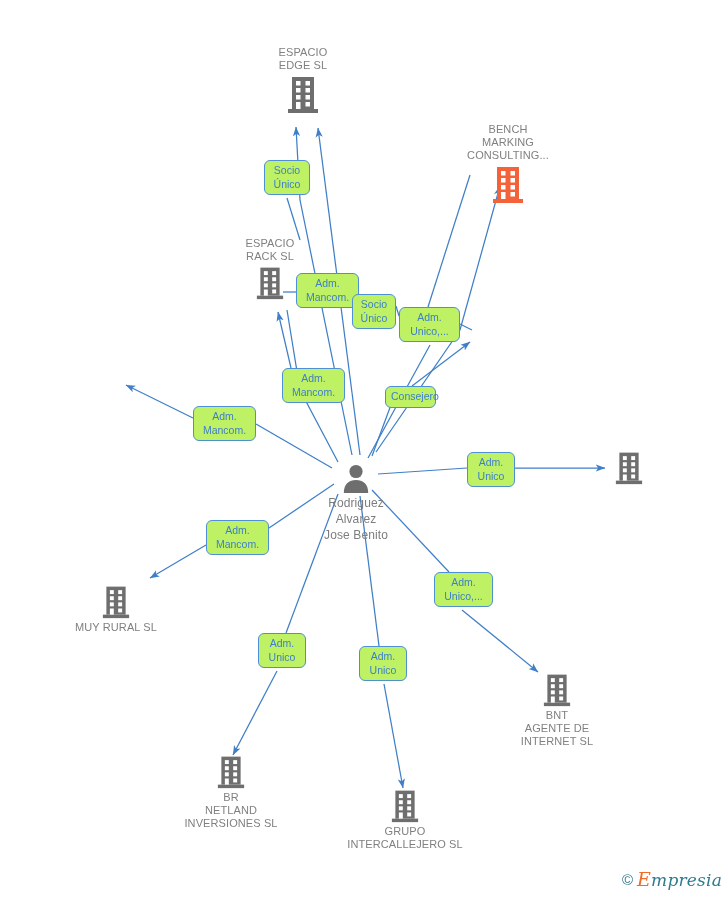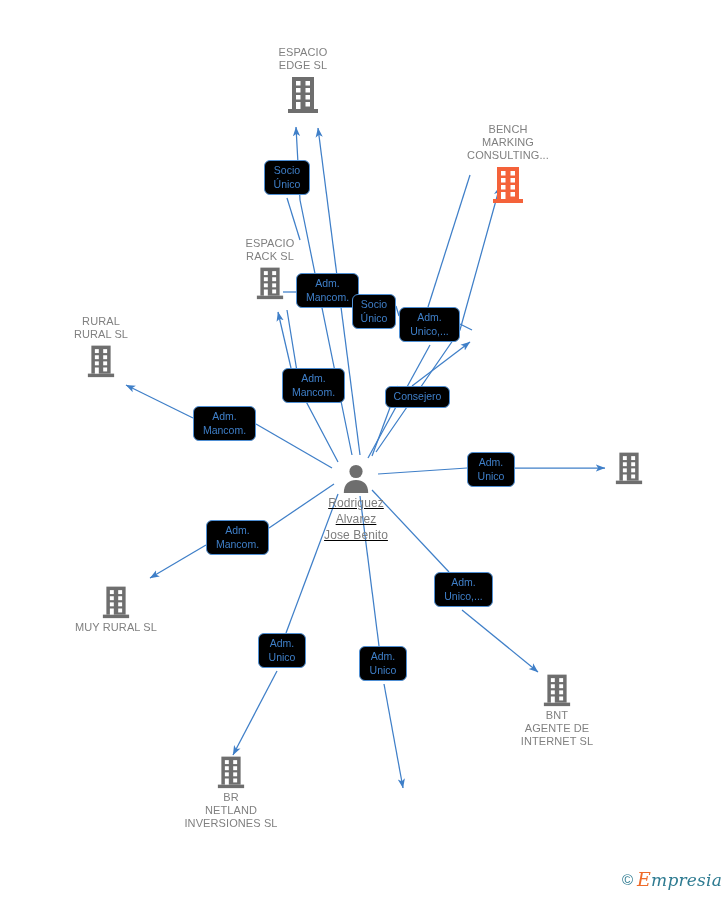--- a/index.html
+++ b/index.html
@@ -61,7 +61,7 @@
   .edge-label {
     position: absolute;
     box-sizing: border-box;
-    background: #000000;
+    background: #bef264;
     border: 1.3px solid #4f8fd4;
     border-radius: 6px;
     color: #3f7fc8;

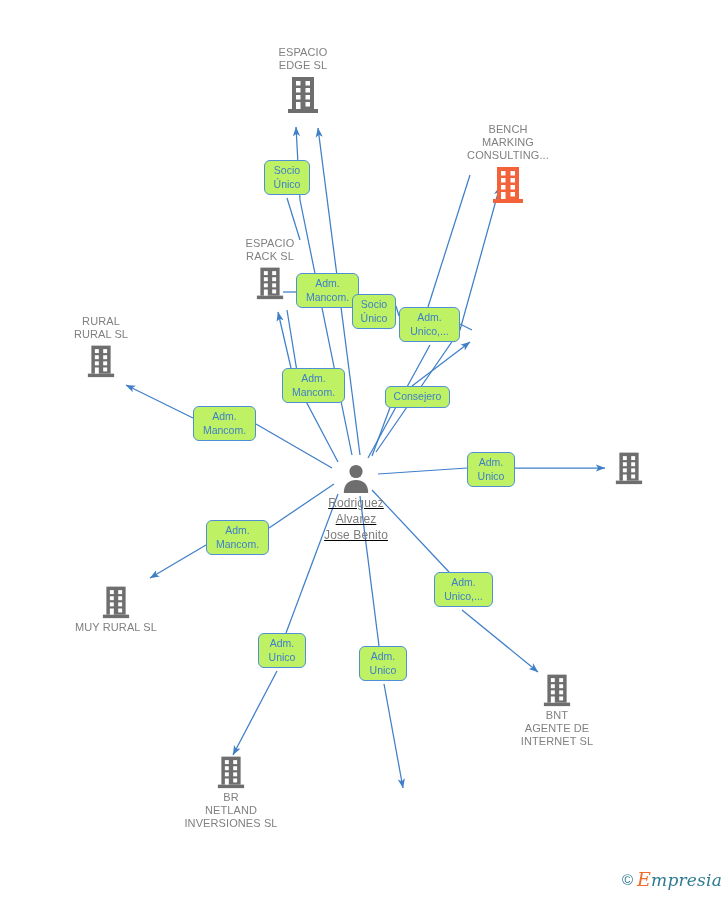--- a/index.html
+++ b/index.html
@@ -246,24 +246,6 @@
   </div>
 
 
-  <div class="node label-above" style="left:101px; top:315px;">
-    <span class="node-label">RURAL
-RURAL SL</span>
-    <span class="node-icon">
-      <svg width="28" height="35" viewBox="0 0 32 40" xmlns="http://www.w3.org/2000/svg">
-        <rect x="5" y="3" width="22" height="32" fill="#6e6e6e"></rect>
-        <rect x="1" y="35" width="30" height="4" fill="#6e6e6e"></rect>
-        <rect x="9" y="7" width="4.5" height="4.5" fill="#ffffff"></rect>
-        <rect x="18.5" y="7" width="4.5" height="4.5" fill="#ffffff"></rect>
-        <rect x="9" y="14" width="4.5" height="4.5" fill="#ffffff"></rect>
-        <rect x="18.5" y="14" width="4.5" height="4.5" fill="#ffffff"></rect>
-        <rect x="9" y="21" width="4.5" height="4.5" fill="#ffffff"></rect>
-        <rect x="18.5" y="21" width="4.5" height="4.5" fill="#ffffff"></rect>
-        <rect x="9" y="28" width="4.5" height="7" fill="#ffffff"></rect>
-        <rect x="18.5" y="28" width="4.5" height="4.5" fill="#ffffff"></rect>
-      </svg>
-    </span>
-  </div>
 
   <div class="node label-below" style="left:629px; top:450px;">
     <span class="node-icon">

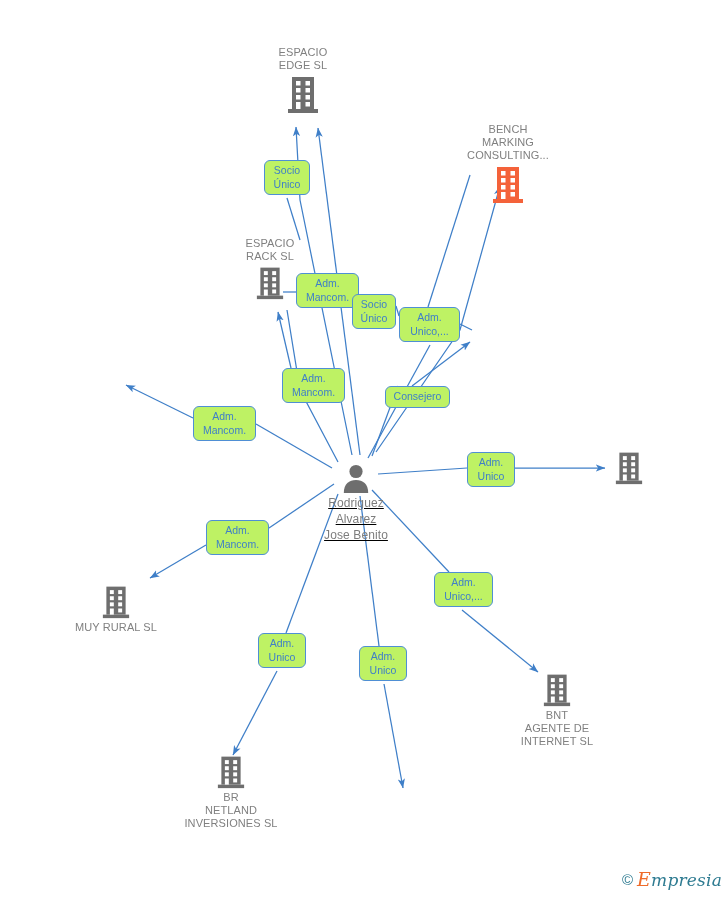--- a/index.html
+++ b/index.html
@@ -167,7 +167,7 @@
   <div class="edge-label" style="left:282px; top:368px; width:63px;">Adm.
 Mancom.</div>
 
-  <div class="edge-label" style="left:385px; top:386px; width:65px;">Consejero</div>
+  <div class="edge-label" style="left:385px; top:386px; width:51px;">Consejero</div>
 
   <div class="edge-label" style="left:193px; top:406px; width:63px;">Adm.
 Mancom.</div>

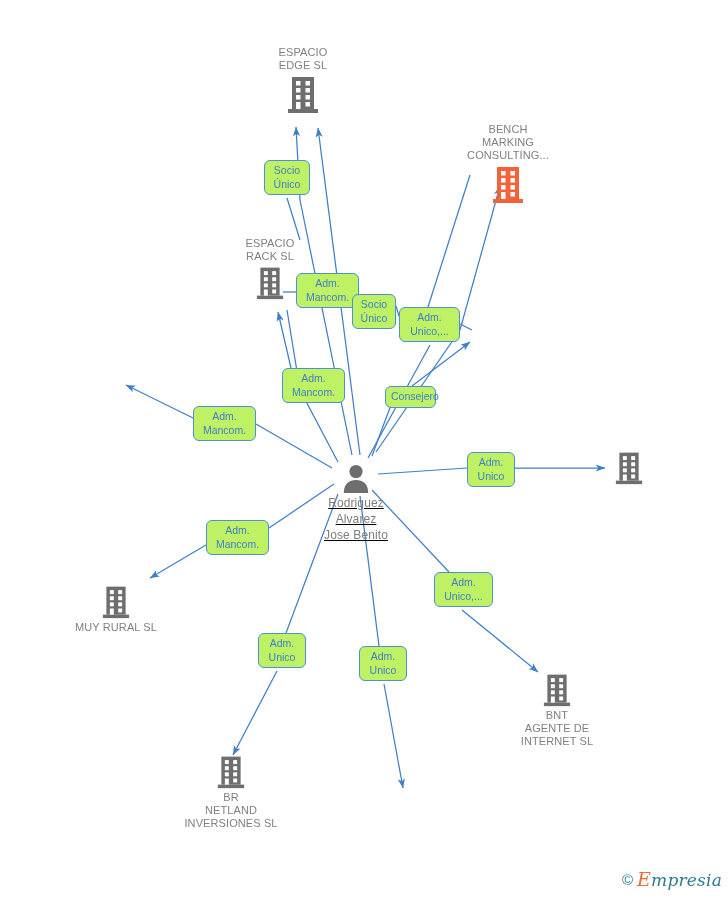--- a/index.html
+++ b/index.html
@@ -323,7 +323,7 @@
   </div>
 
 
-  <div class="node label-below" style="left:356px; top:463px;text-decoration:underline;">
+  <div class="node label-below" style="left:356px; top:463px;">
     <span class="node-icon">
       <svg width="30" height="30" viewBox="0 0 30 30" xmlns="http://www.w3.org/2000/svg">
         <circle cx="15" cy="8.5" r="6.6" fill="#6e6e6e"></circle>

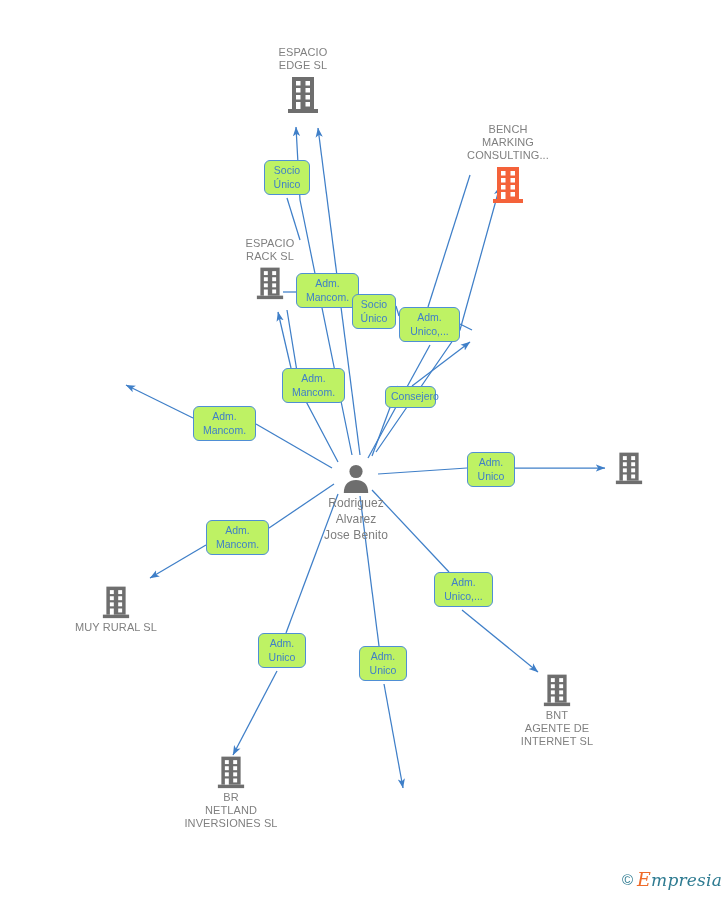--- a/index.html
+++ b/index.html
@@ -322,6 +322,24 @@
 INVERSIONES SL</span>
   </div>
 
+  <div class="node label-below" style="left:405px; top:788px;">
+    <span class="node-icon">
+      <svg width="28" height="35" viewBox="0 0 32 40" xmlns="http://www.w3.org/2000/svg">
+        <rect x="5" y="3" width="22" height="32" fill="#6e6e6e"></rect>
+        <rect x="1" y="35" width="30" height="4" fill="#6e6e6e"></rect>
+        <rect x="9" y="7" width="4.5" height="4.5" fill="#ffffff"></rect>
+        <rect x="18.5" y="7" width="4.5" height="4.5" fill="#ffffff"></rect>
+        <rect x="9" y="14" width="4.5" height="4.5" fill="#ffffff"></rect>
+        <rect x="18.5" y="14" width="4.5" height="4.5" fill="#ffffff"></rect>
+        <rect x="9" y="21" width="4.5" height="4.5" fill="#ffffff"></rect>
+        <rect x="18.5" y="21" width="4.5" height="4.5" fill="#ffffff"></rect>
+        <rect x="9" y="28" width="4.5" height="7" fill="#ffffff"></rect>
+        <rect x="18.5" y="28" width="4.5" height="4.5" fill="#ffffff"></rect>
+      </svg>
+    </span>
+    <span class="node-label">GRUPO
+INTERCALLEJERO SL</span>
+  </div>
 
   <div class="node label-below" style="left:356px; top:463px;">
     <span class="node-icon">

